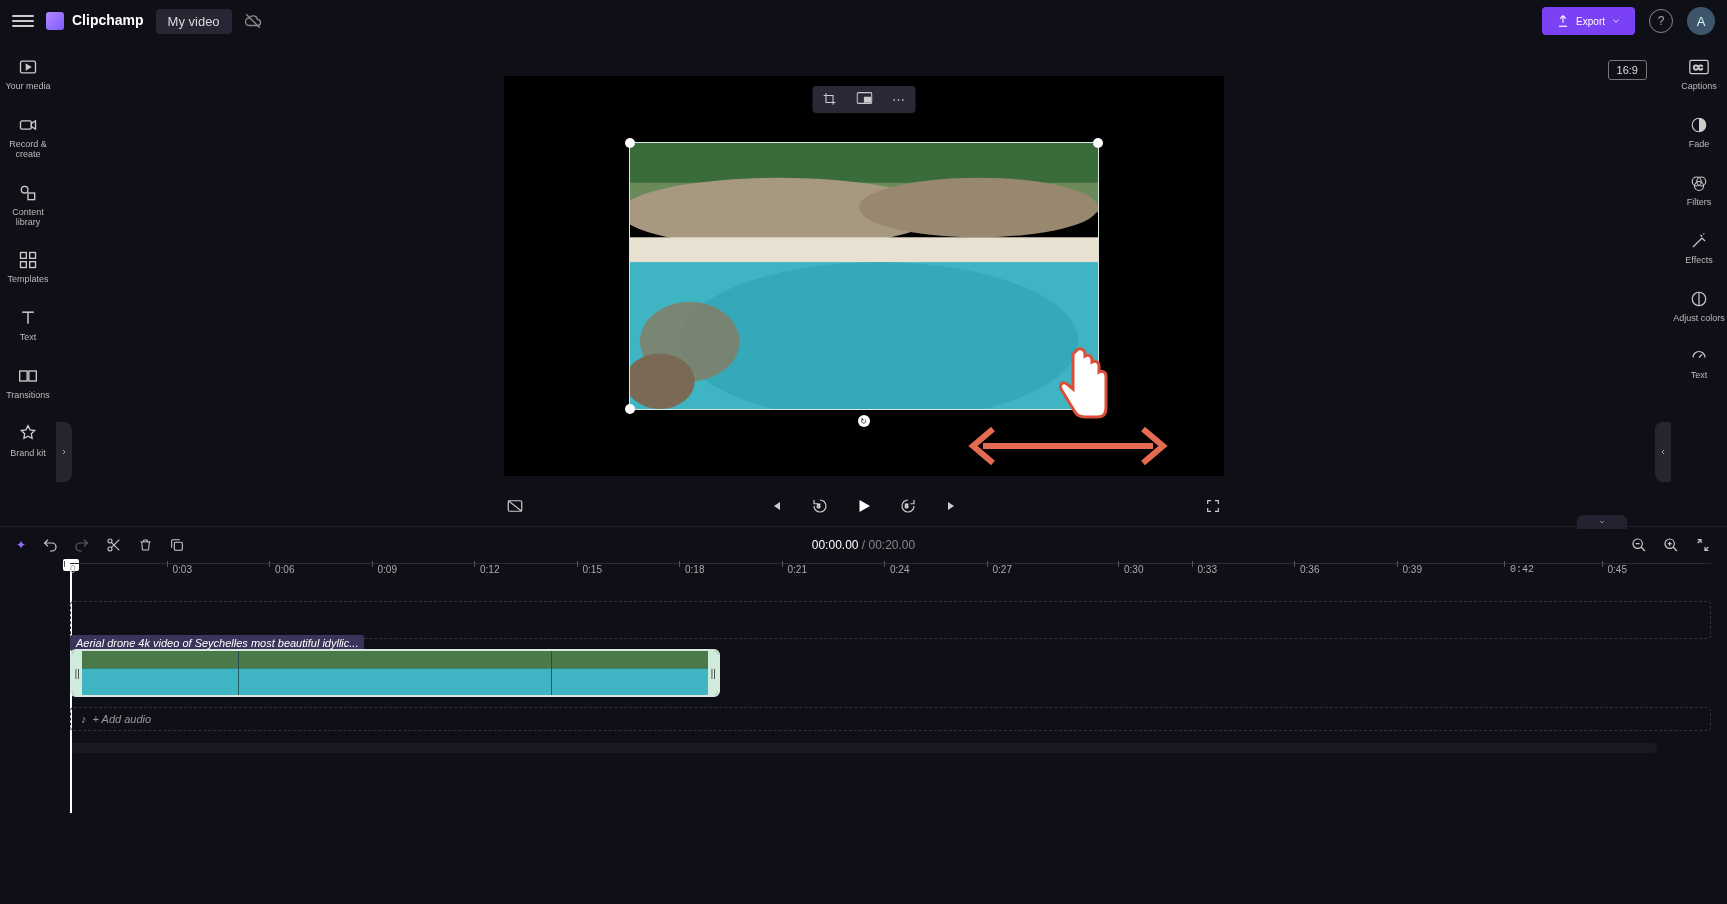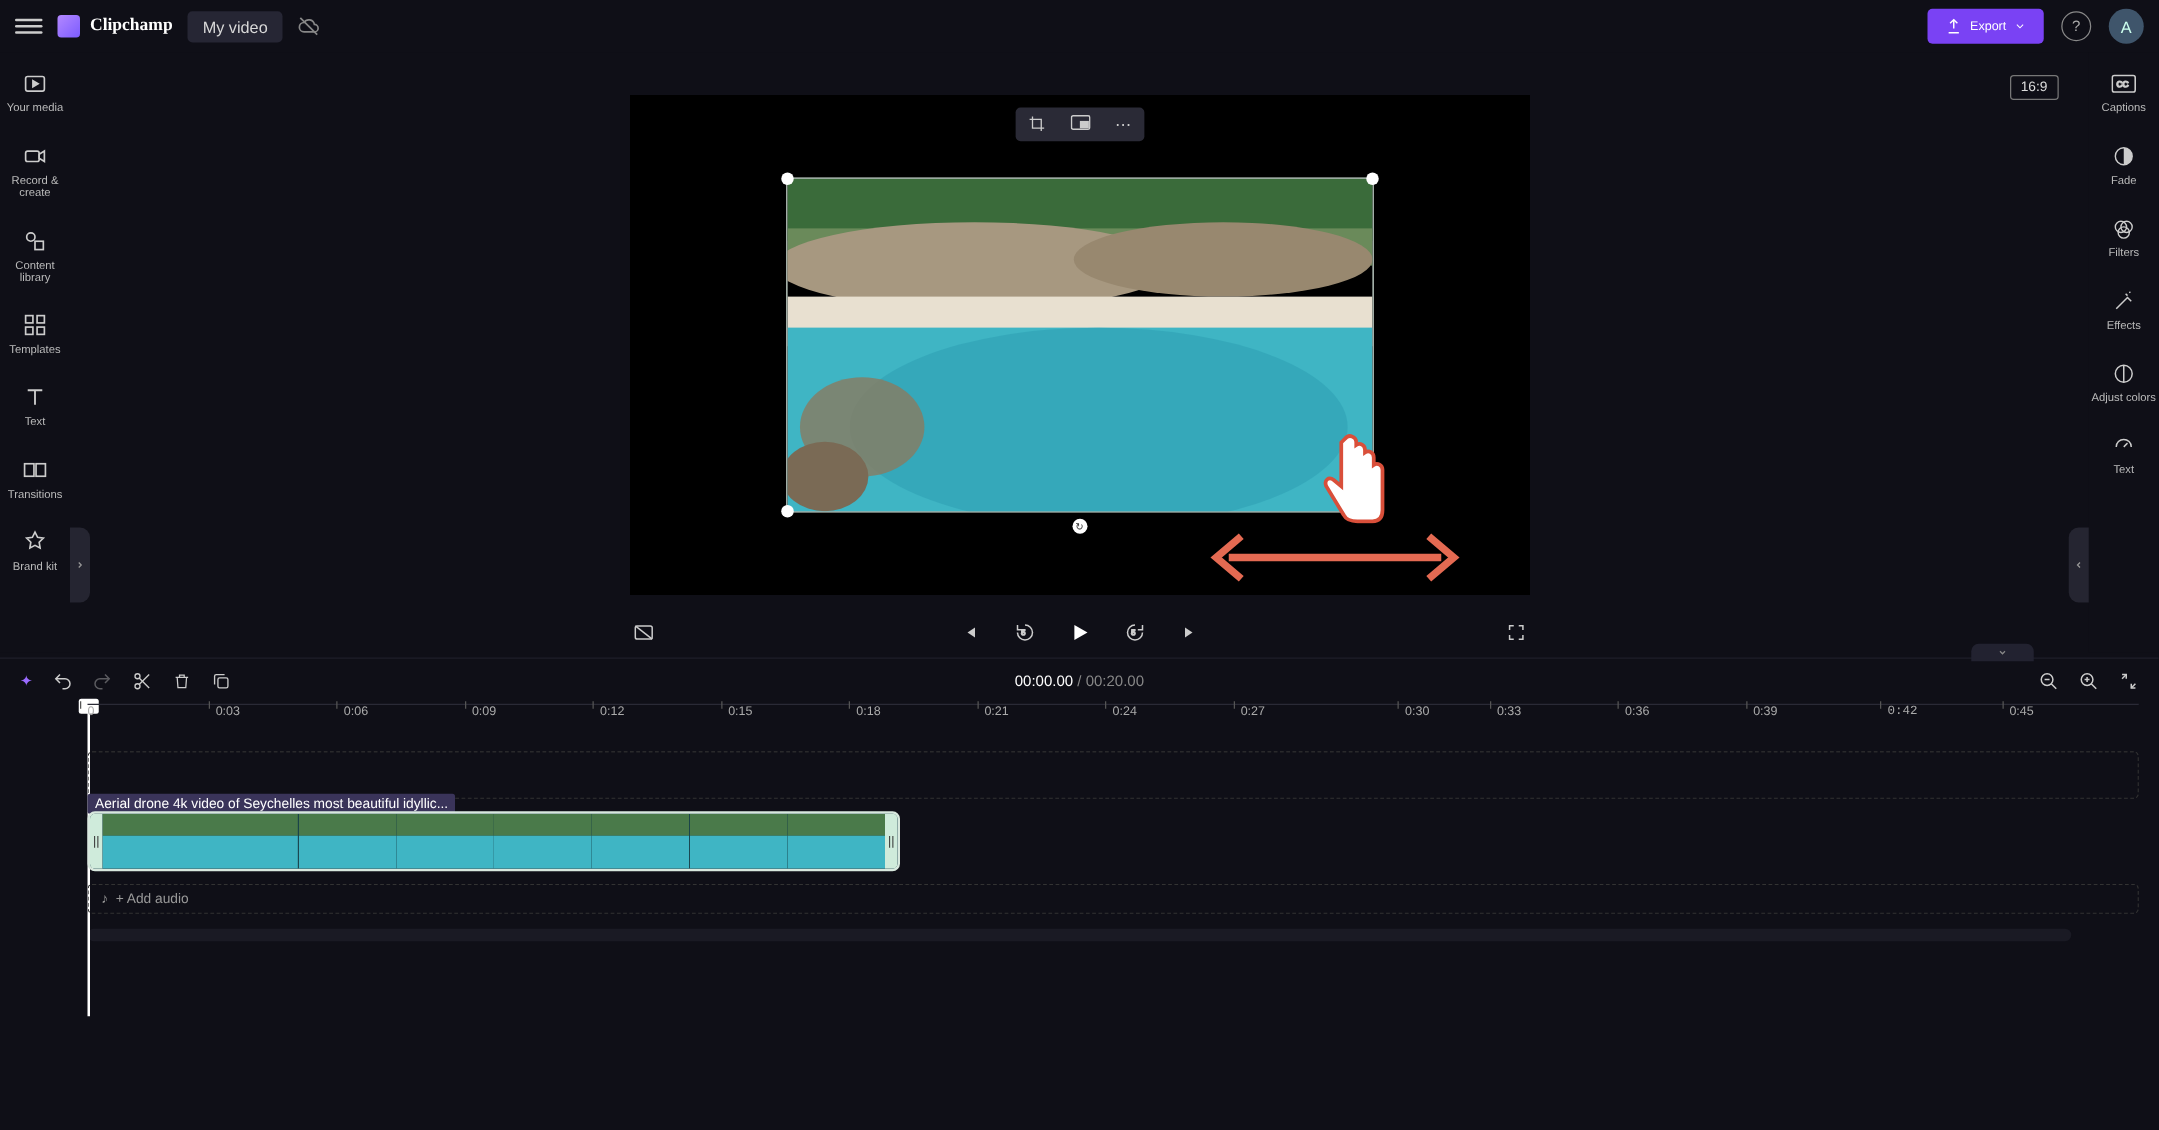--- a/index.html
+++ b/index.html
@@ -22,7 +22,7 @@
 }
 .hamburger { width: 22px; height: 22px; display:flex; flex-direction:column; justify-content:space-around; padding:3px 0; cursor:pointer;}
 .hamburger span { height:2px; background:#ccc; border-radius:1px;}
-.brand { display:flex; align-items:center; gap:8px;font-family:Liberation Serif, serif;}
+.brand { display:flex; gap:8px;}
 .brand-logo { width:18px; height:18px; background:linear-gradient(135deg,#b388ff,#7c5cff); border-radius:3px;}
 .brand-name { font-size:14px; font-weight:600; color:#fff;}
 .proj-title { background:#262634; padding:5px 12px; border-radius:4px; color:#d8d8d8; font-size:13px;}

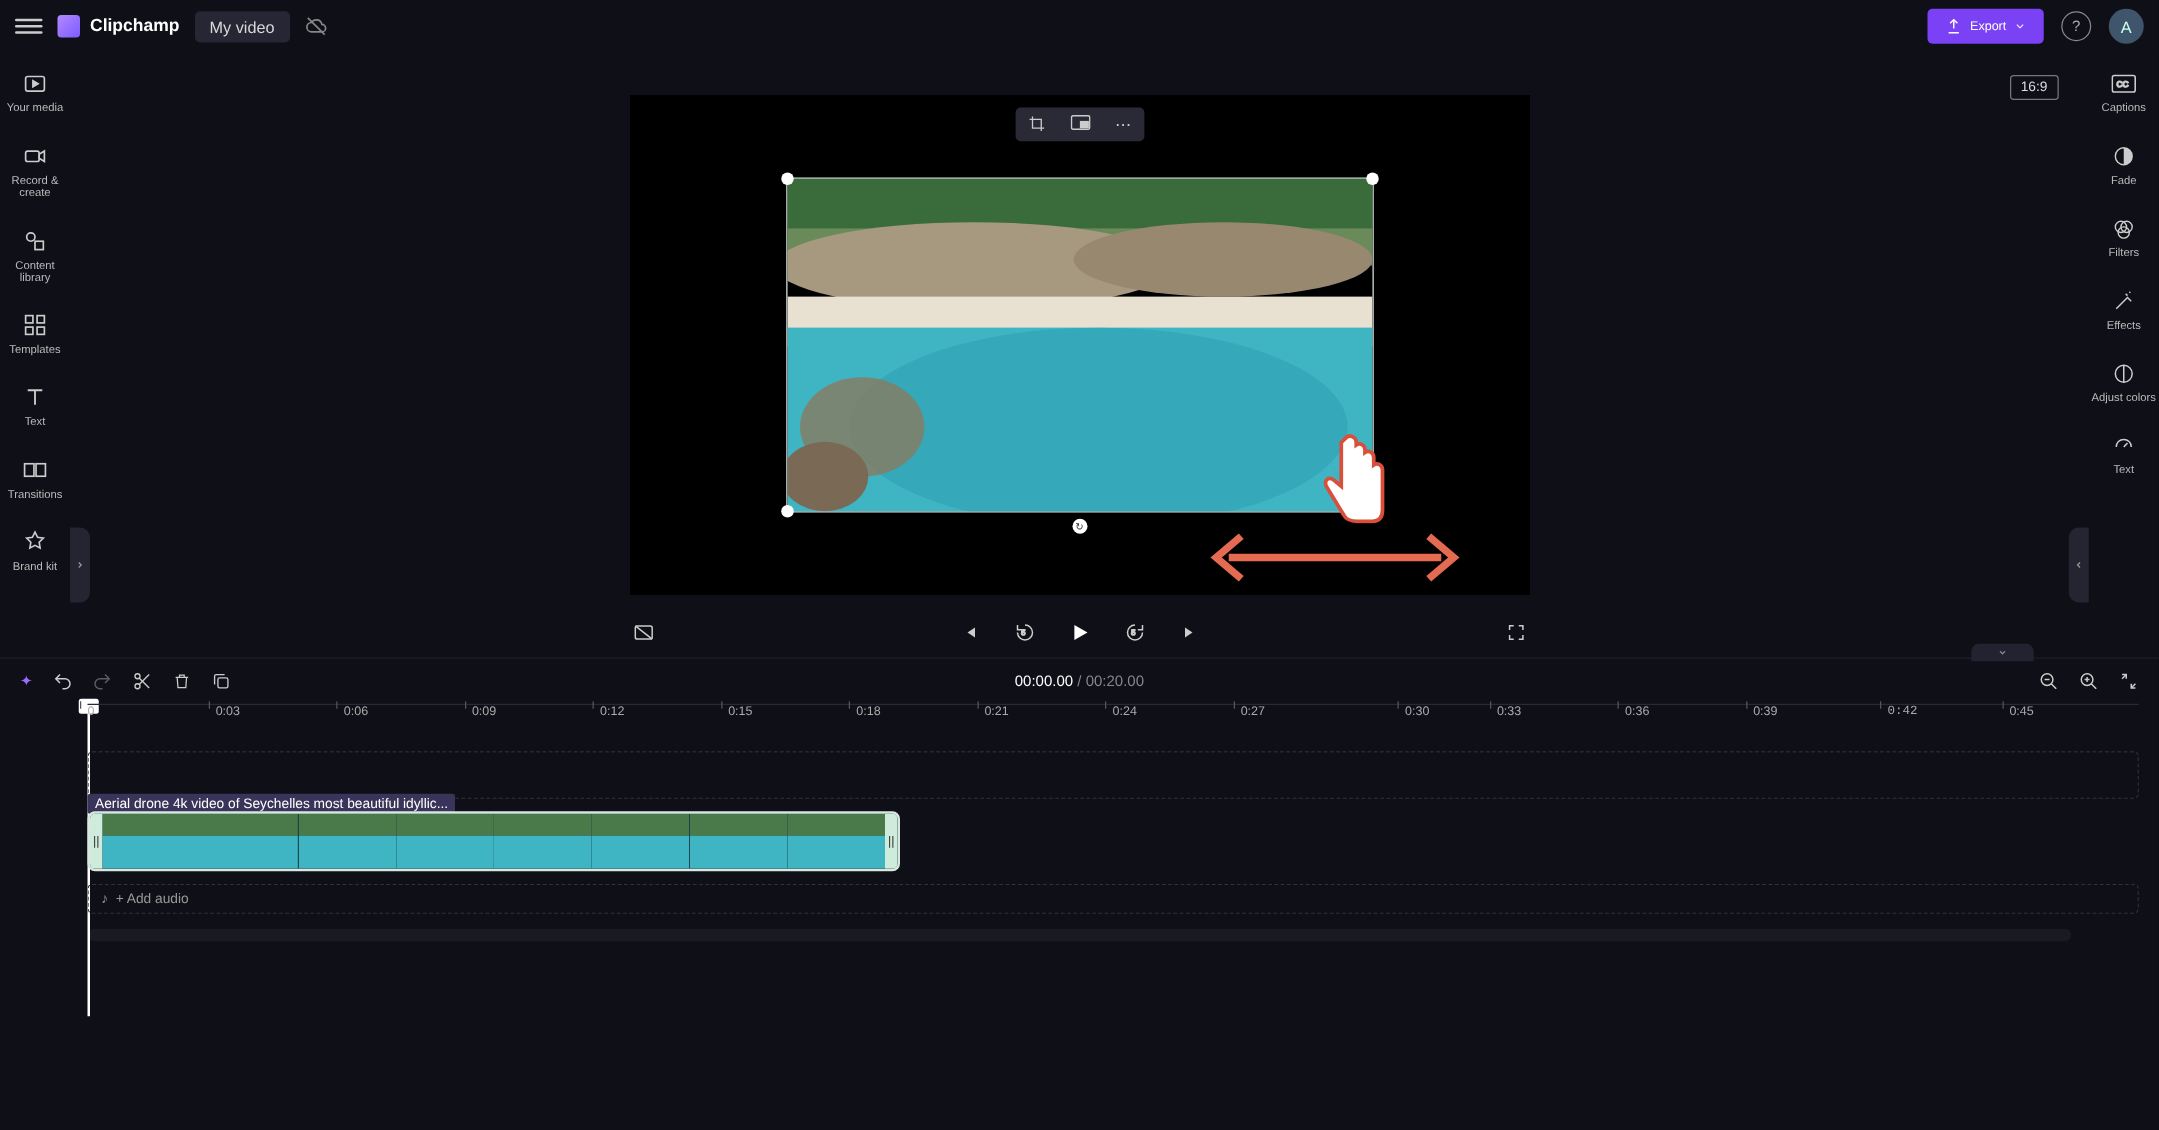--- a/index.html
+++ b/index.html
@@ -76,7 +76,7 @@
 .playhead-line { position:absolute; left:70px; top:0; width:2px; height:250px; background:#fff;}
 .playhead-head { position:absolute; left:63px; top:-4px; width:16px; height:12px; background:#fff; border-radius:2px;}
 
-.timeline-area { position:relative; margin-left:70px; margin-right:16px; margin-top:4px;}
+.timeline-area { position:relative; margin-left:70px; margin-right:16px; margin-top:4px;font-style:italic;}
 .track-placeholder { border:1px dashed #333; border-radius:4px; height:38px; margin-top:14px;}
 .clip-label-pill { position:absolute; top:-14px; left:0; background:#3a345a; color:#fff; font-size:11px; padding:2px 6px; border-radius:2px;}
 .video-clip { position:relative; width:650px; height:48px; border:2px solid #d8e8de; border-radius:6px; background:#18404a; overflow:hidden; display:flex;}

